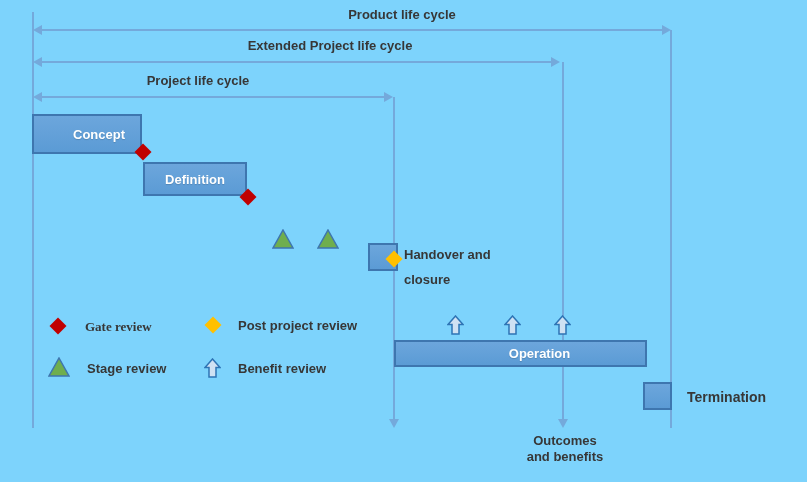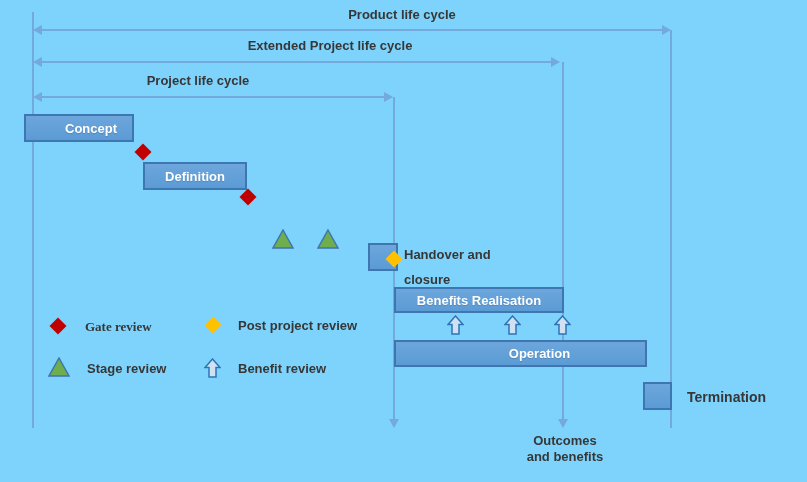--- a/index.html
+++ b/index.html
@@ -81,7 +81,7 @@
   <div class="ah ah-down" style="left:558px; top:419px;"></div>
   <div class="vline" style="left:670px; top:30px; height:398px;"></div>
 
-  <div class="box" style="left:24px;  top:114px; width:110px; height:28px;padding-left:24px;">Concept</div>
+  <div class="box" style="left:32px;  top:114px; width:110px; height:40px;padding-left:24px;">Concept</div>
   <div class="box" style="left:143px; top:162px; width:104px; height:28px;">Definition</div>
   <div class="box" style="left:368px; top:243px; width:30px;  height:28px;"></div>
   <div class="box" style="left:394px; top:287px; width:170px; height:26px;">Benefits Realisation</div>

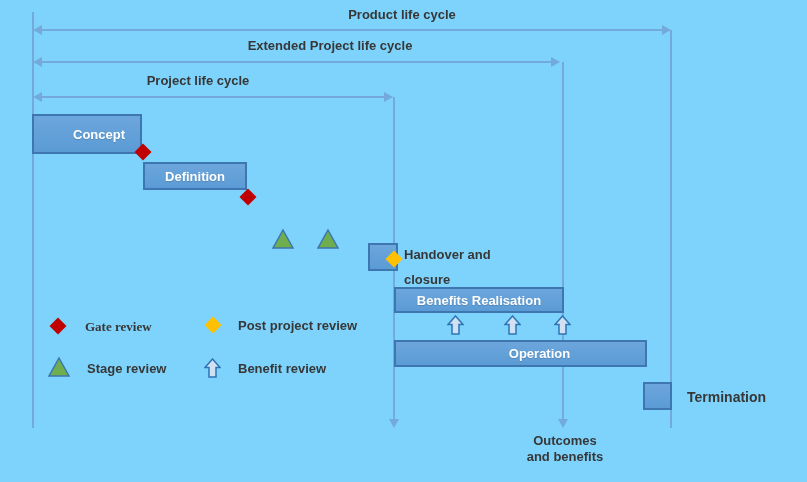--- a/index.html
+++ b/index.html
@@ -82,7 +82,7 @@
   <div class="vline" style="left:670px; top:30px; height:398px;"></div>
 
   <div class="box" style="left:32px;  top:114px; width:110px; height:40px;padding-left:24px;">Concept</div>
-  <div class="box" style="left:143px; top:162px; width:104px; height:28px;">Definition</div>
+  <div class="box" style="left:143px; top:162px; width:104px; height:34px;">Definition</div>
   <div class="box" style="left:368px; top:243px; width:30px;  height:28px;"></div>
   <div class="box" style="left:394px; top:287px; width:170px; height:26px;">Benefits Realisation</div>
   <div class="box" style="left:394px; top:340px; width:253px; height:27px;padding-left:38px;">Operation</div>

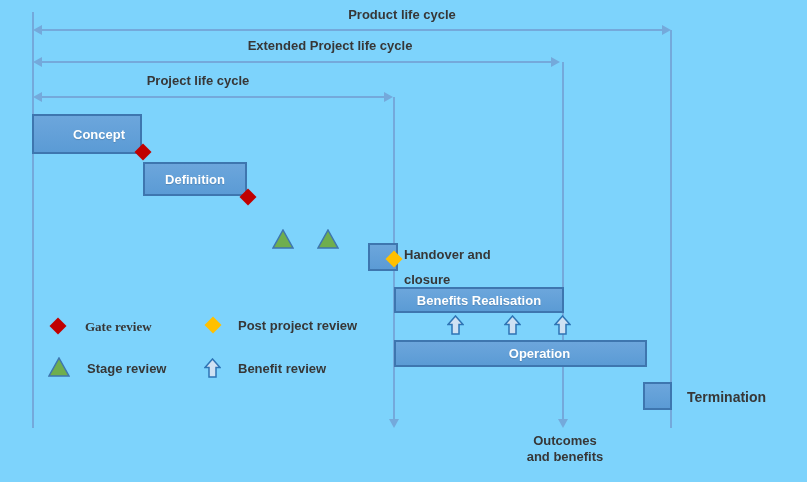--- a/index.html
+++ b/index.html
@@ -84,7 +84,6 @@
   <div class="box" style="left:32px;  top:114px; width:110px; height:40px;padding-left:24px;">Concept</div>
   <div class="box" style="left:143px; top:162px; width:104px; height:34px;">Definition</div>
   <div class="box" style="left:368px; top:243px; width:30px;  height:28px;"></div>
-  <div class="box" style="left:394px; top:287px; width:170px; height:26px;">Benefits Realisation</div>
   <div class="box" style="left:394px; top:340px; width:253px; height:27px;padding-left:38px;">Operation</div>
   <div class="box" style="left:643px; top:382px; width:29px;  height:28px;"></div>
 

